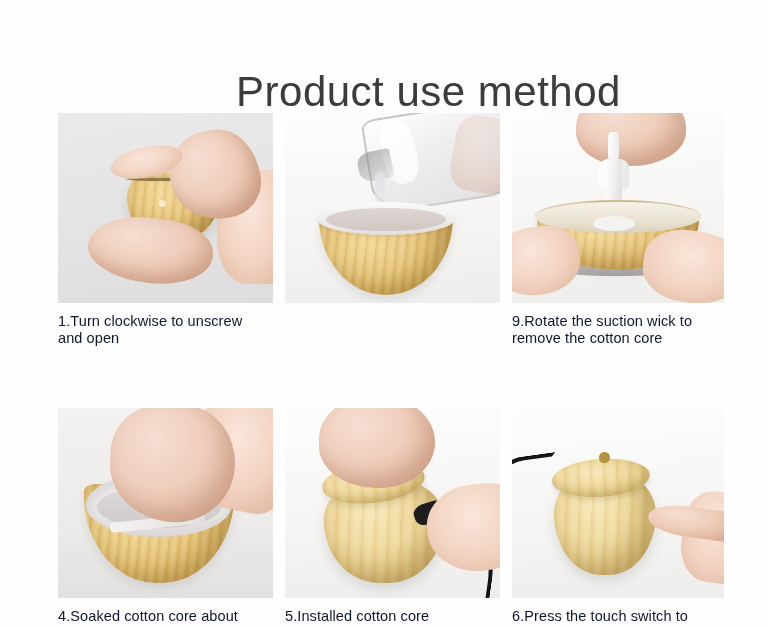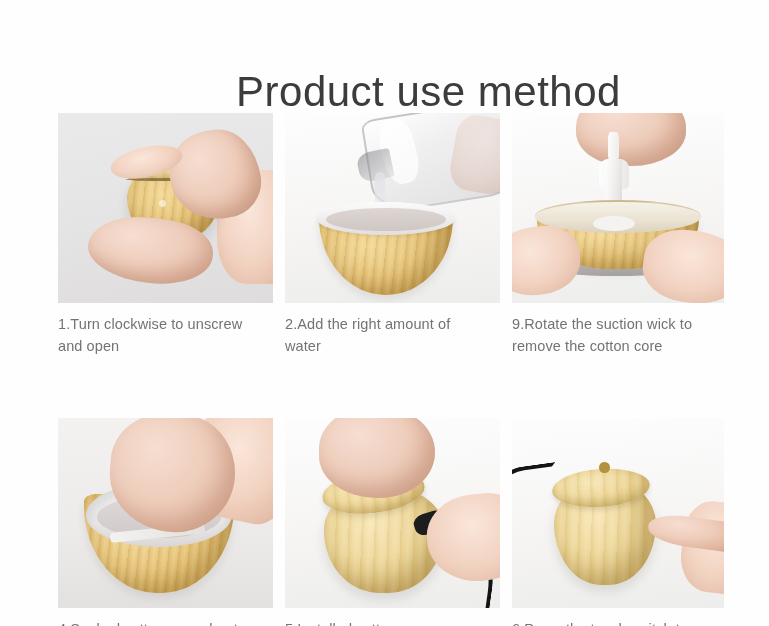--- a/index.html
+++ b/index.html
@@ -59,8 +59,8 @@
   .step-caption {
     padding: 10px 0 0 0;
     font-size: 14.5px;
-    line-height: 22px;
-    color: #737373;
+    line-height: 17px;
+    color: #0f172a;
     letter-spacing: 0.1px;
     white-space: pre-line;
     font-family: "Liberation Sans", sans-serif;

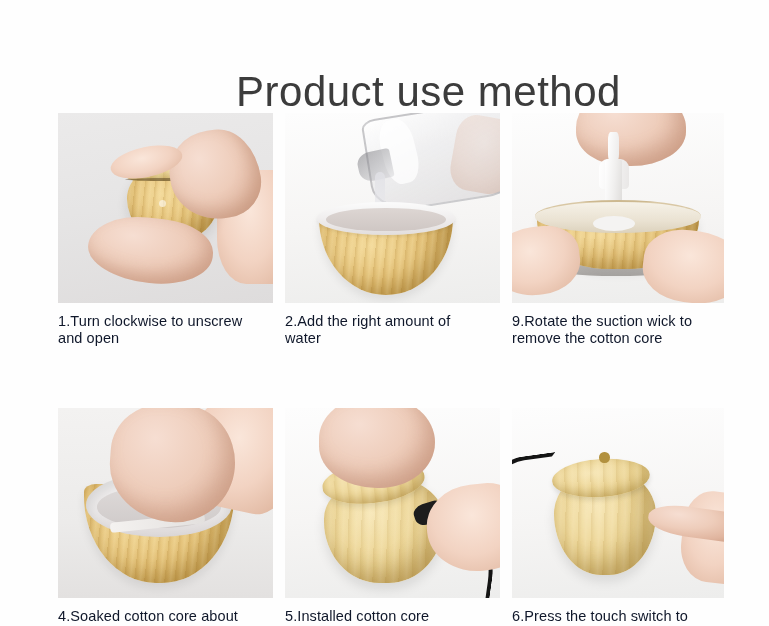--- a/index.html
+++ b/index.html
@@ -487,8 +487,6 @@
           <div class="s2-water-surface"></div>
         </div>
       </div>
-      <div class="step-caption">2.Add the right amount of
-    water</div>
     </div>
 
     <div class="step row1">

